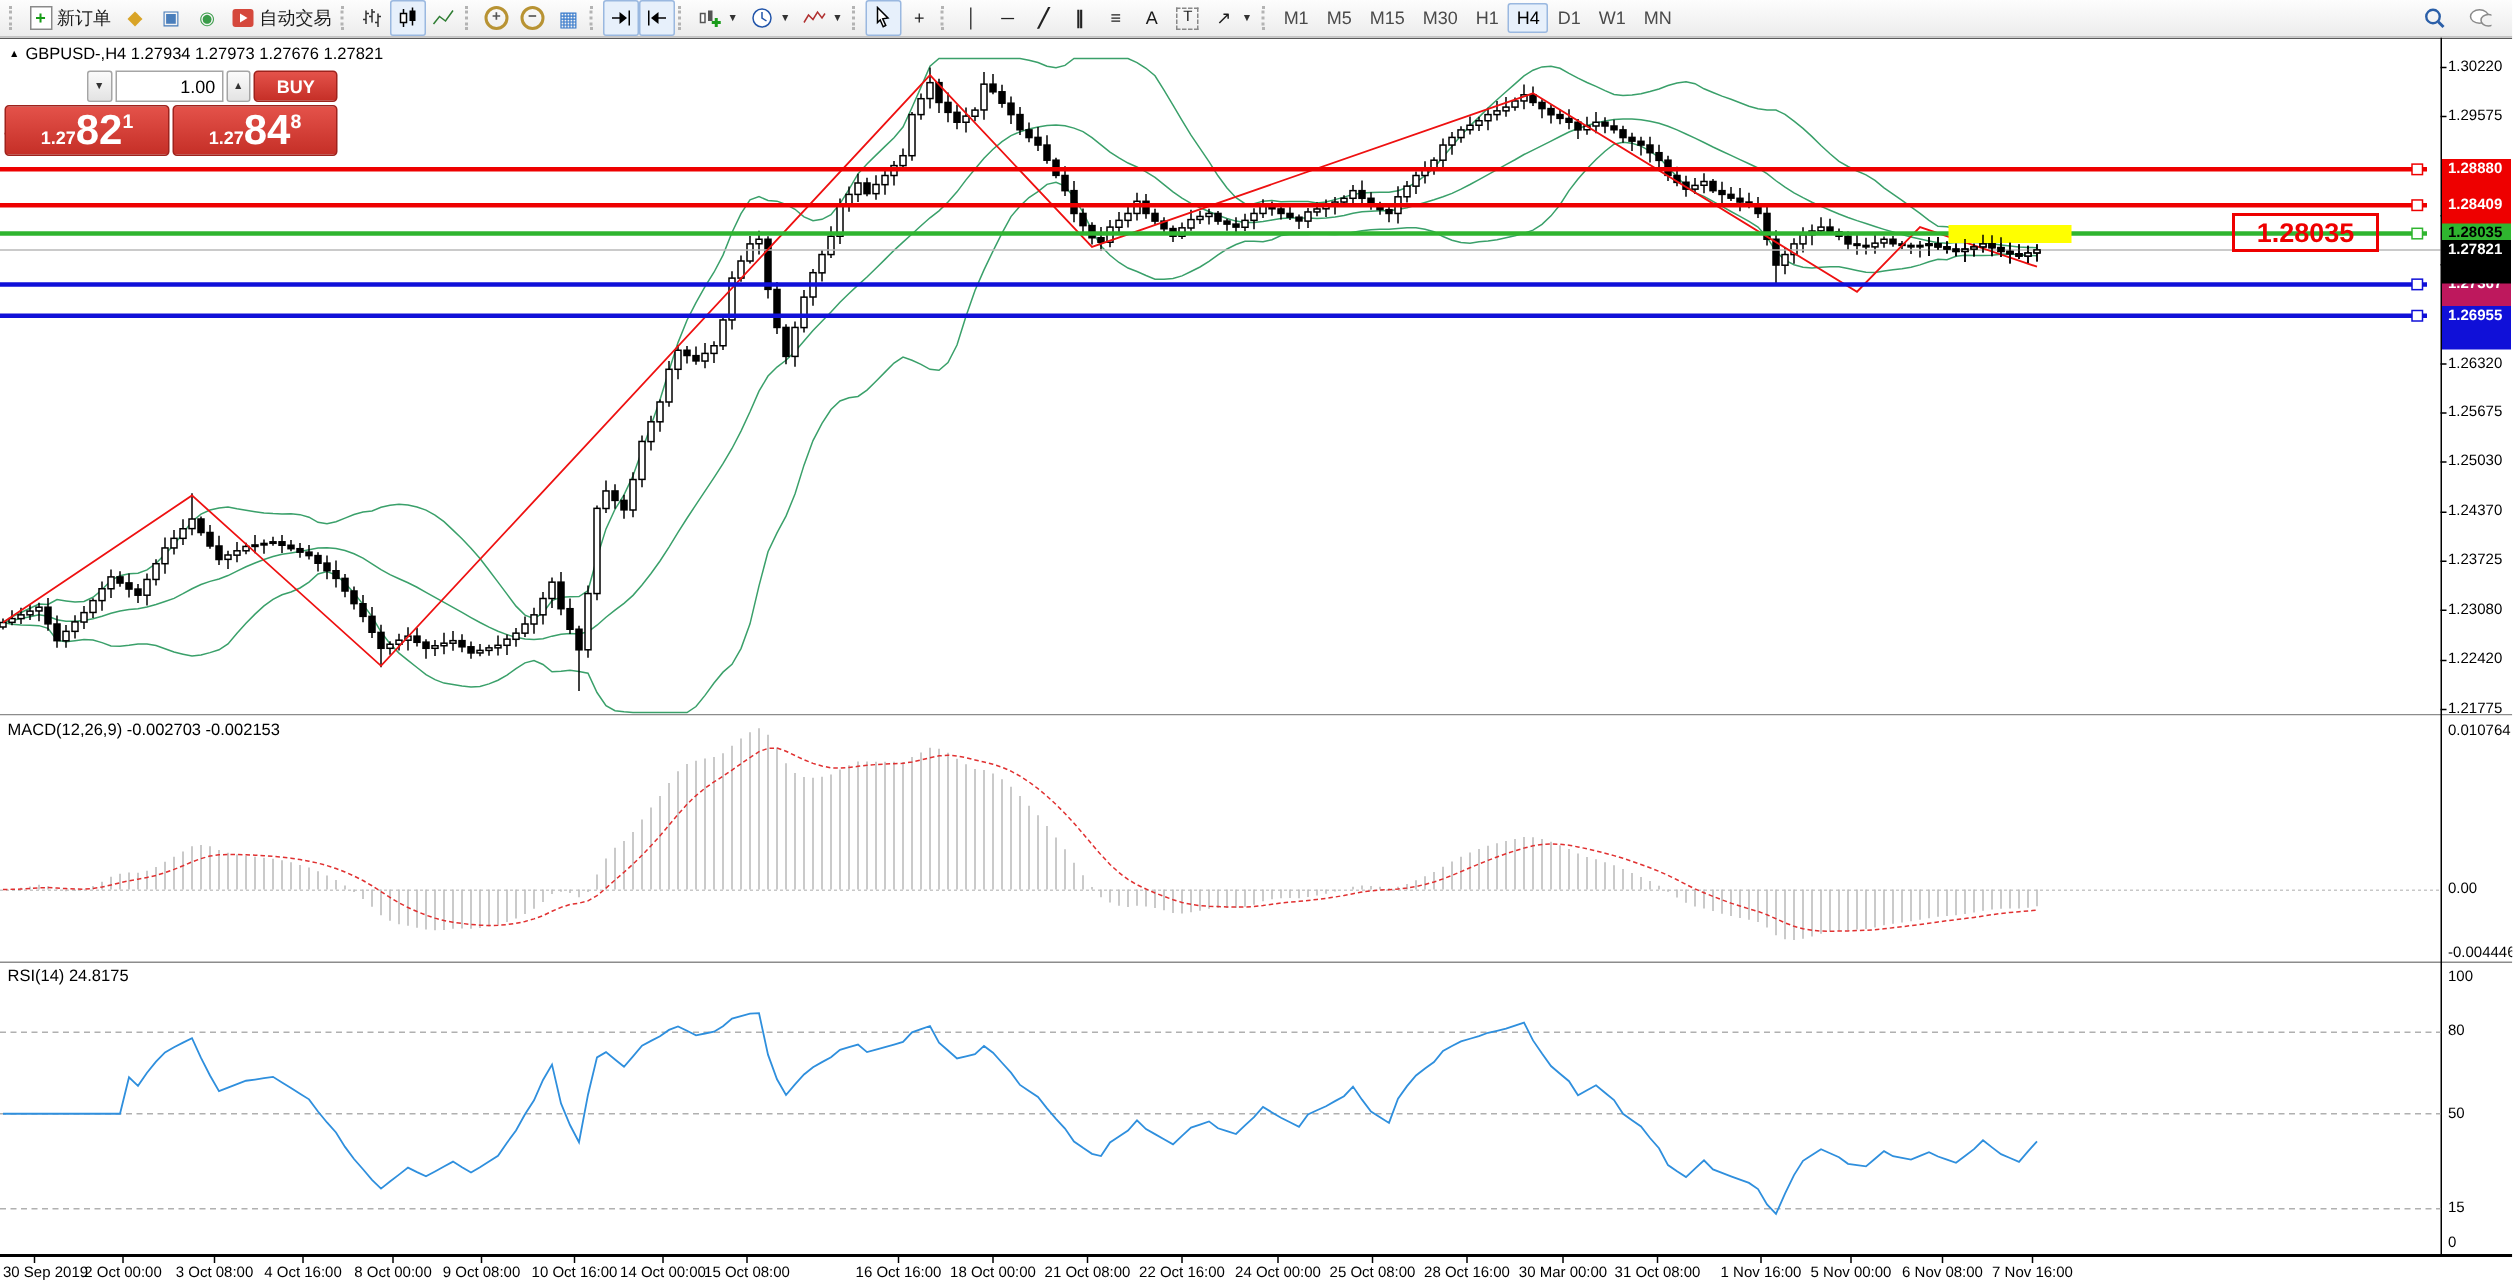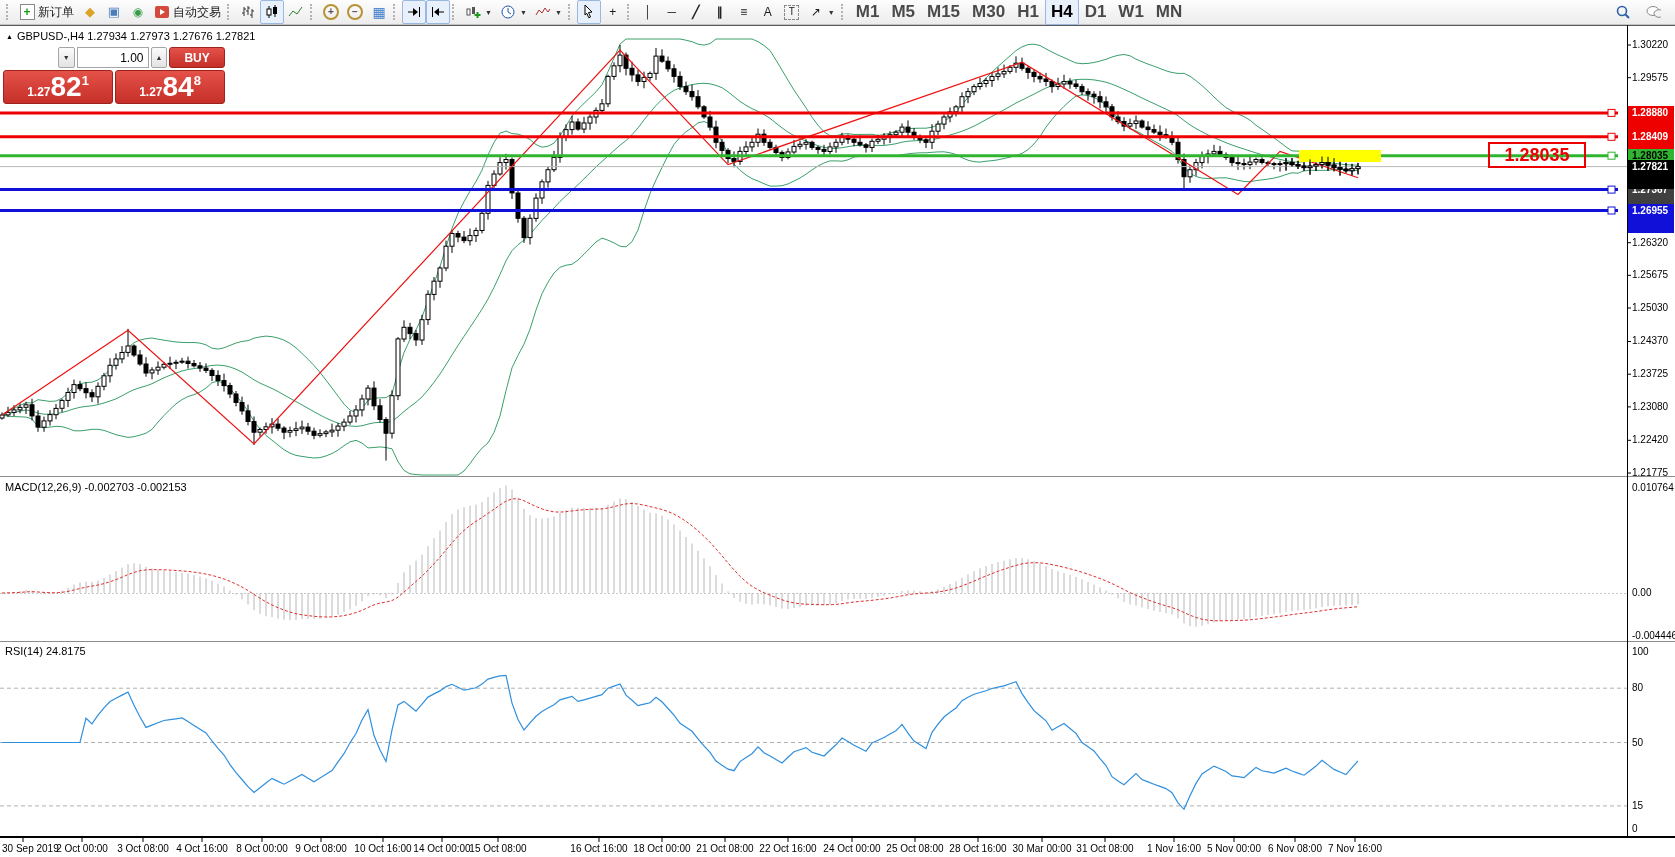--- a/index.html
+++ b/index.html
@@ -23,7 +23,7 @@
   .ic-docplus{width:13px;height:14px;border:1px solid #8a8a8a;background:#fff;display:inline-flex;align-items:center;justify-content:center;
     color:#189c18;font-weight:bold;font-size:12px;line-height:12px;}
   .ic-labelT{width:13px;height:13px;border:1px dashed #888;display:inline-flex;align-items:center;justify-content:center;font-size:10px;color:#222;}
-  .tf-btn{font-size:17px;font-weight:bold;color:#4a4a4a;padding:2px 5px;border:1px solid transparent;border-radius:2px;}
+  .tf-btn{font-size:12px;font-weight:normal;color:#4a4a4a;padding:2px 5px;border:1px solid transparent;border-radius:2px;}
   .tf-btn.active{border-color:#9ab8e0;background:#e7f0fb;color:#000;}
   #tb-right{margin-left:auto;display:flex;align-items:center;gap:6px;padding-right:6px;}
   

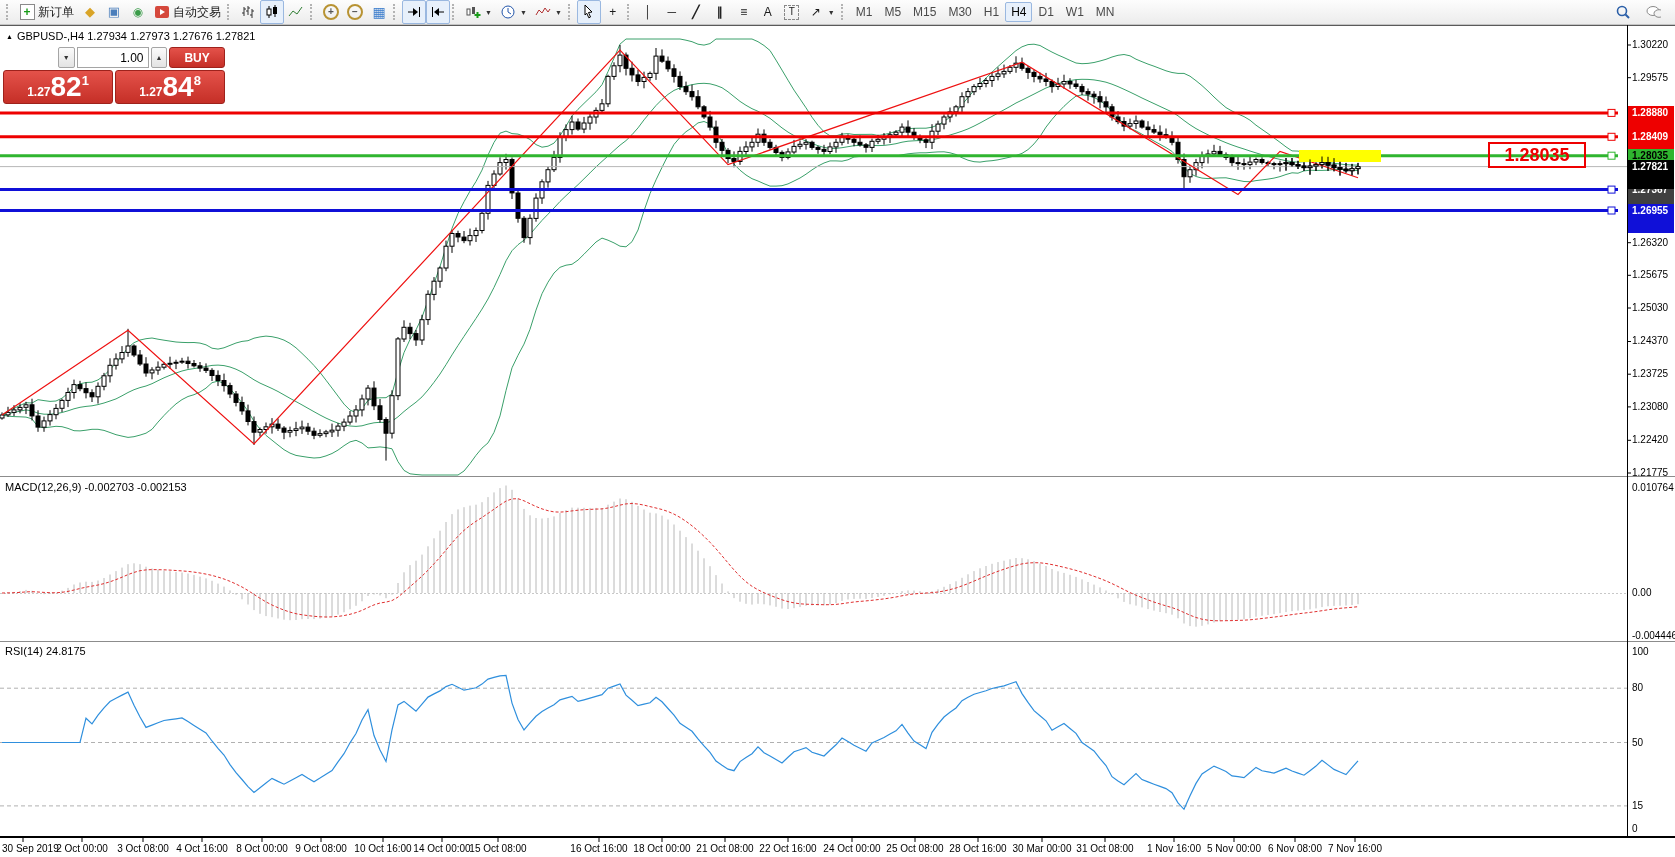--- a/index.html
+++ b/index.html
@@ -1074,7 +1074,7 @@
       <div class="px-label" style="top:81px;background:#ee0000;color:#ffffff">1.28880</div>
       <div class="px-label" style="top:105px;background:#ee0000;color:#ffffff">1.28409</div>
       <div class="px-label" style="top:124px;background:#2fb52f;color:#000000">1.28035</div>
-      <div class="px-label" style="top:158px;background:#404040;color:#ffffff">1.27367</div>
+      <div class="px-label" style="top:158px;background:#be185d;color:#ffffff">1.27367</div>
       <div class="px-label" style="top:179px;background:#1010d8;color:#ffffff">1.26955</div>
       <div class="px-label" style="top:135px;background:#000000;color:#fff">1.27821</div>
       <div class="t-label" style="left:2px">30 Sep 2019</div>

